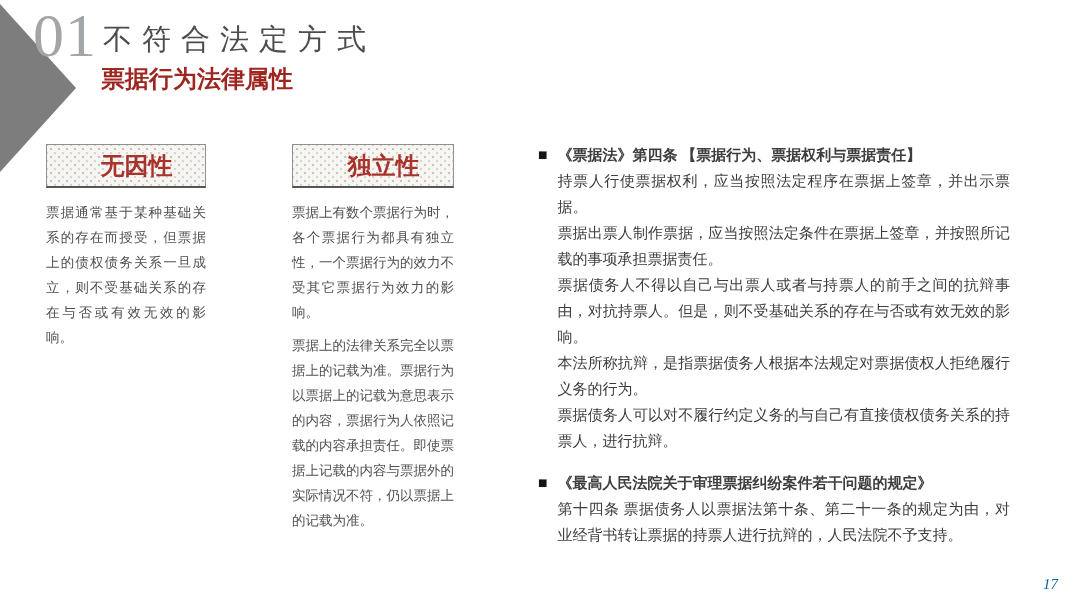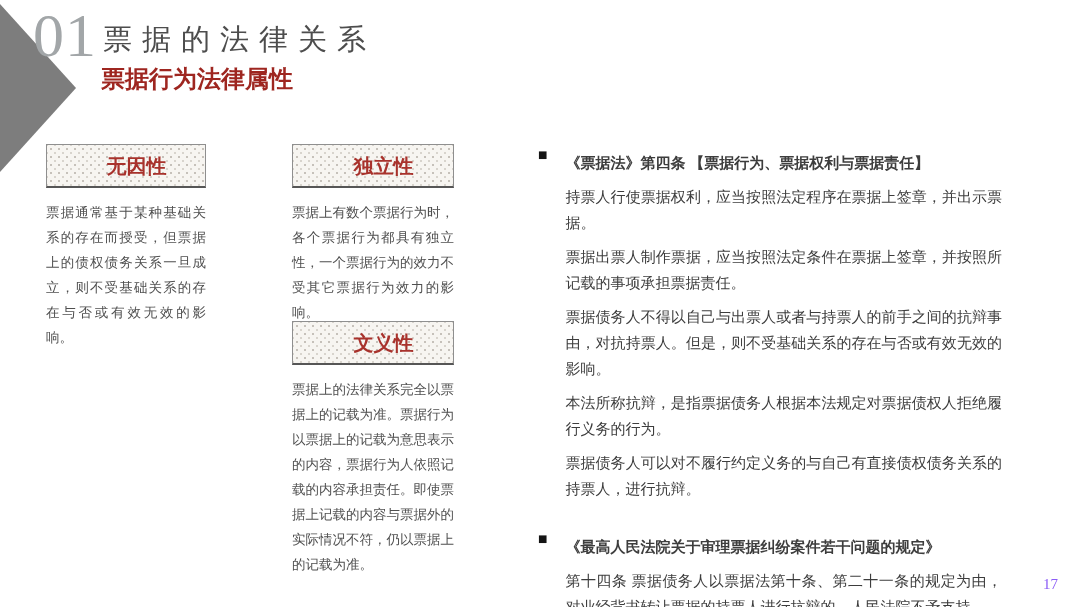--- a/index.html
+++ b/index.html
@@ -119,7 +119,7 @@
   <div class="triangle"></div>
 
   <div class="section-number">01</div>
-  <h1 class="section-title">票据的法律关系</h1>
+  <h1 class="section-title">不符合法定方式</h1>
   <h2 class="slide-subtitle">票据行为法律属性</h2>
 
   <section class="card card-1">

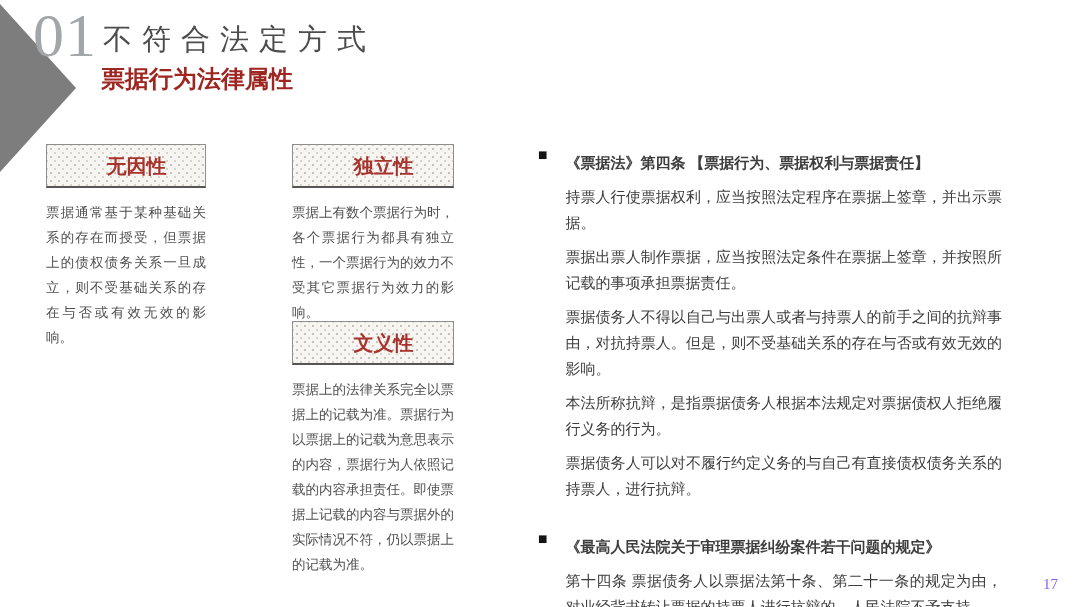--- a/index.html
+++ b/index.html
@@ -57,7 +57,7 @@
     box-sizing: border-box;
     height: 44px; line-height: 42px;
     text-align: center;
-    font-size: 20px; font-weight: 700;
+    font-size: 24px; font-weight: 700;
     color: #a8322c;
     background-color: #f7f5f1;
     background-image:

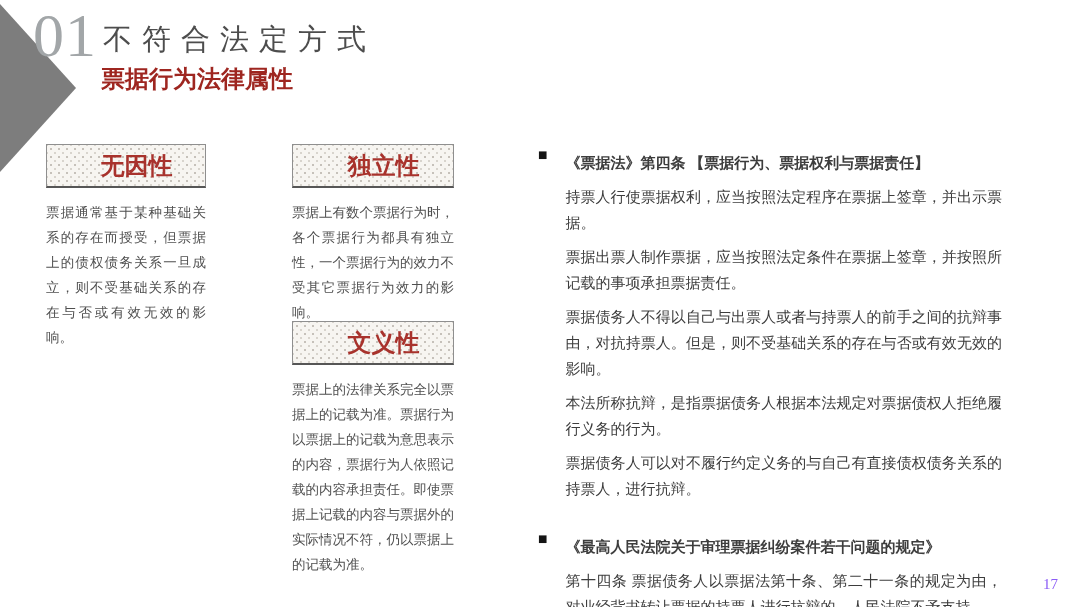--- a/index.html
+++ b/index.html
@@ -94,7 +94,7 @@
   }
   .note-content { flex: 1; }
   .note-content p {
-    margin: 8px;
+    margin: 0;
     font-size: 15px;
     line-height: 26px;
     text-align: justify;

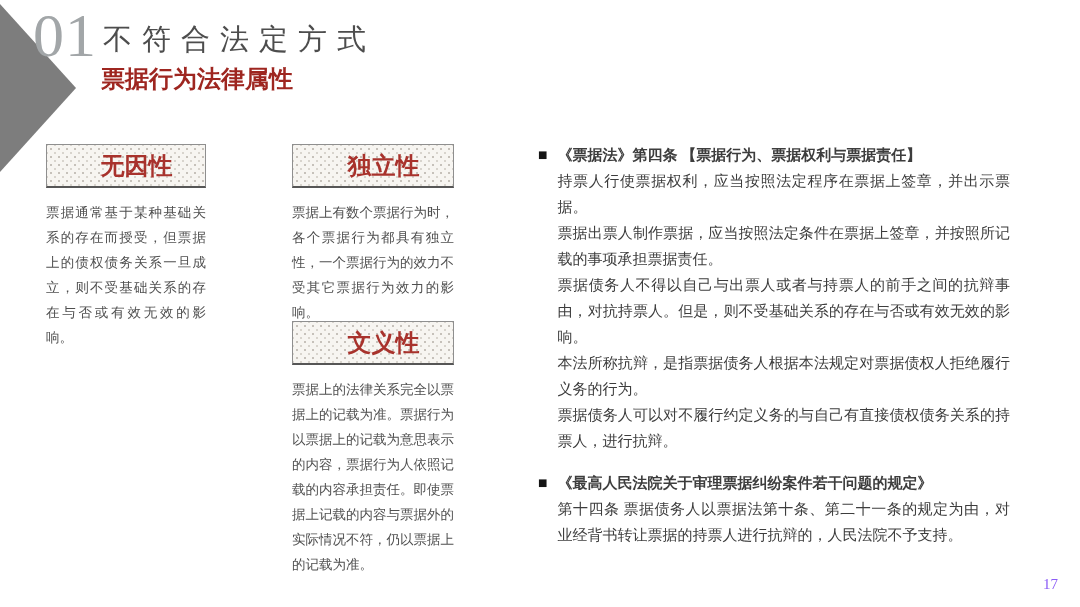--- a/index.html
+++ b/index.html
@@ -138,9 +138,6 @@
 
 
   <section class="card card-4">
-    <div class="card-head">
-      <span>文义性</span>
-    </div>
     <p class="card-body">票据上的法律关系完全以票据上的记载为准。票据行为以票据上的记载为意思表示的内容，票据行为人依照记载的内容承担责任。即使票据上记载的内容与票据外的实际情况不符，仍以票据上的记载为准。</p>
   </section>
 

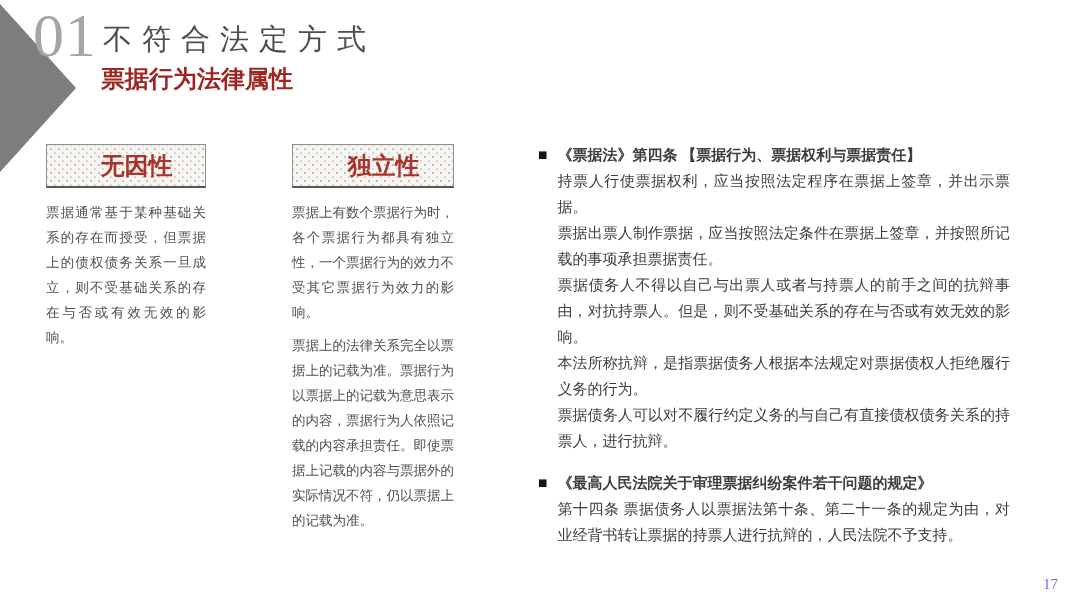--- a/index.html
+++ b/index.html
@@ -108,7 +108,8 @@
     position: absolute;
     right: 22px; bottom: 14px;
     font-size: 15px;
-    color: #8b5cf6;
+    color: #0369a1;
+    font-style: italic;
   }
 </style>
 </head>

